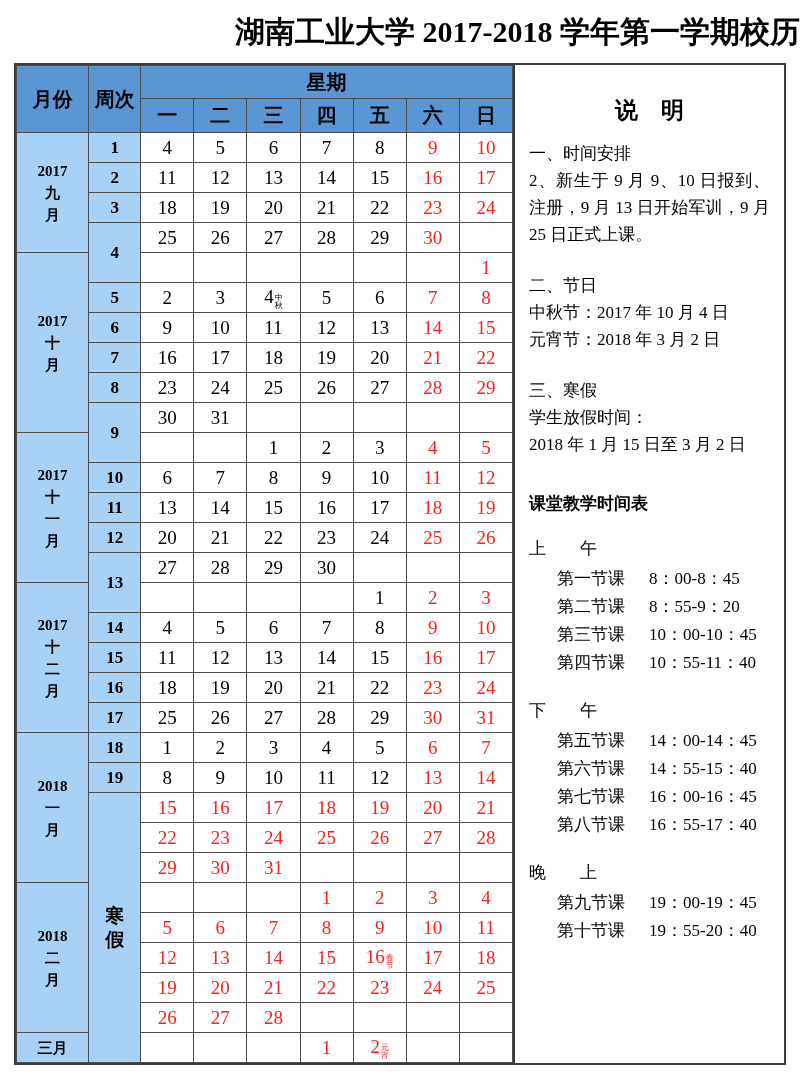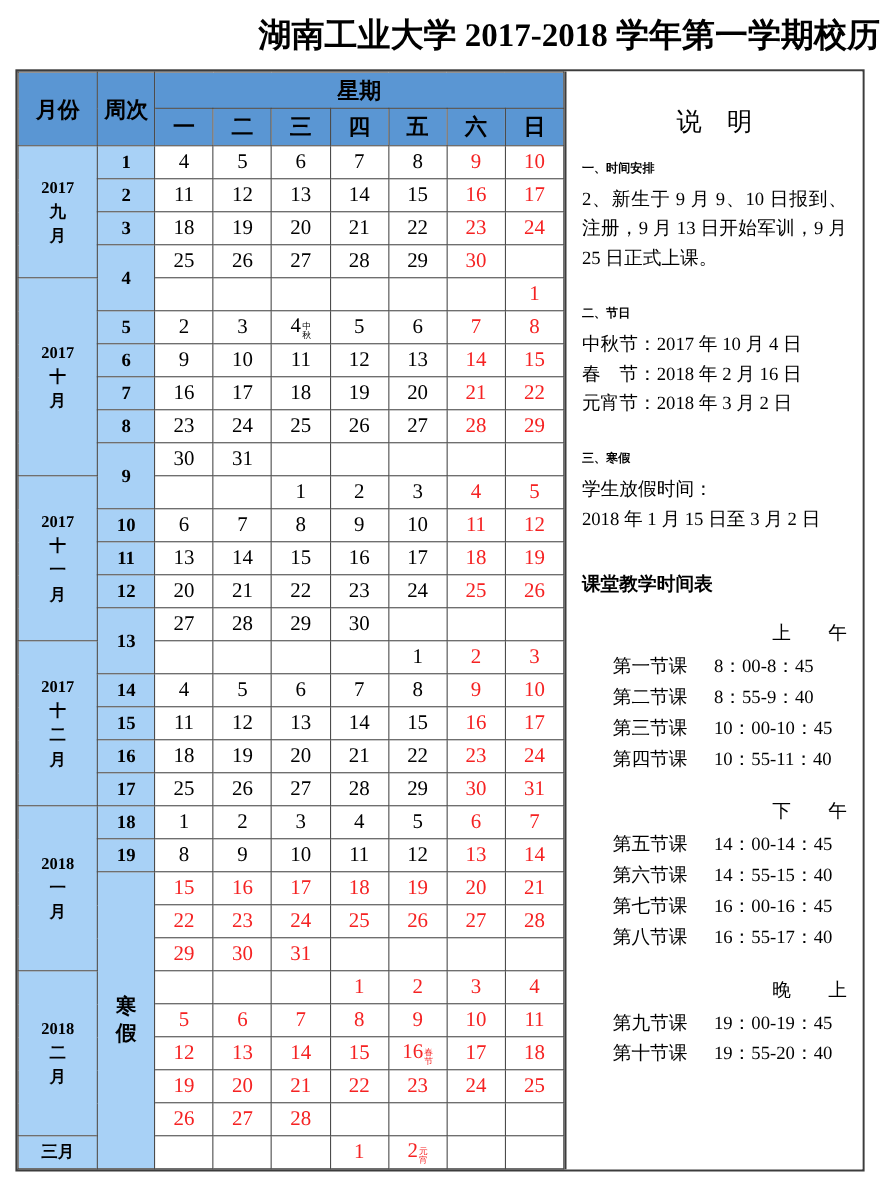--- a/index.html
+++ b/index.html
@@ -25,7 +25,7 @@
   .fest{display:inline-flex;flex-direction:column;vertical-align:3px;margin-left:1px}
   .fest i{font-style:normal;font-size:8px;line-height:8px;font-weight:normal}
   .panel{flex:1;border-left:2px solid #3c3c3c;padding:0 14px;font-size:17px;background:#fff}
-  .notes-title{text-align:center;font-weight:normal;font-size:23px;margin:30px 0 14px}
+  .notes-title{text-align:center;font-weight:bold;font-size:23px;margin:30px 0 14px}
   .nsec{margin-top:24px}
   .nsec:first-child{margin-top:0}
   .nsec h3{font-size:11px;font-weight:bold;line-height:27px}

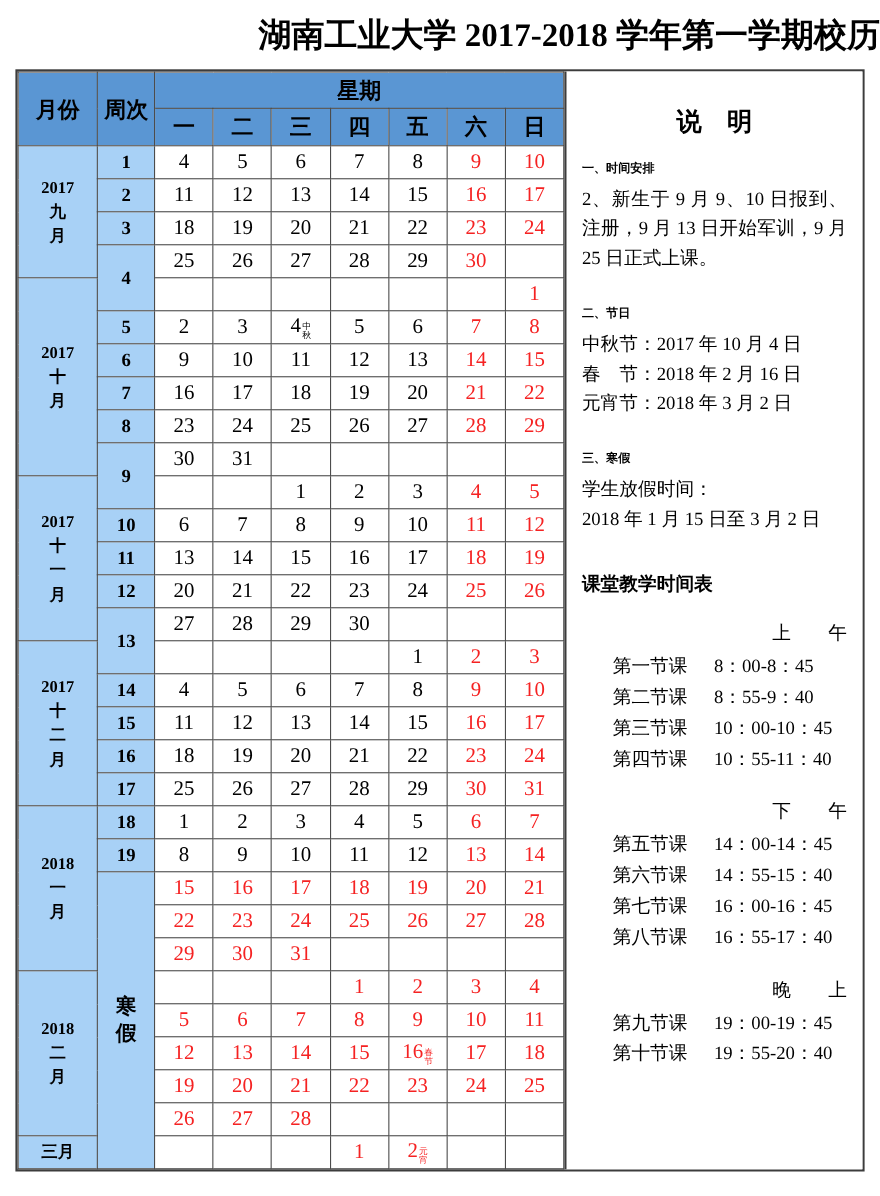--- a/index.html
+++ b/index.html
@@ -28,7 +28,7 @@
   .notes-title{text-align:center;font-weight:bold;font-size:23px;margin:30px 0 14px}
   .nsec{margin-top:24px}
   .nsec:first-child{margin-top:0}
-  .nsec h3{font-size:11px;font-weight:bold;line-height:27px}
+  .nsec h3{font-size:17px;font-weight:normal;line-height:27px}
   .nline{line-height:27px;text-align:justify}
   .sched-title{text-align:left;font-weight:bold;font-size:17px;margin-top:34px}
   .sgroup{margin-top:20px}

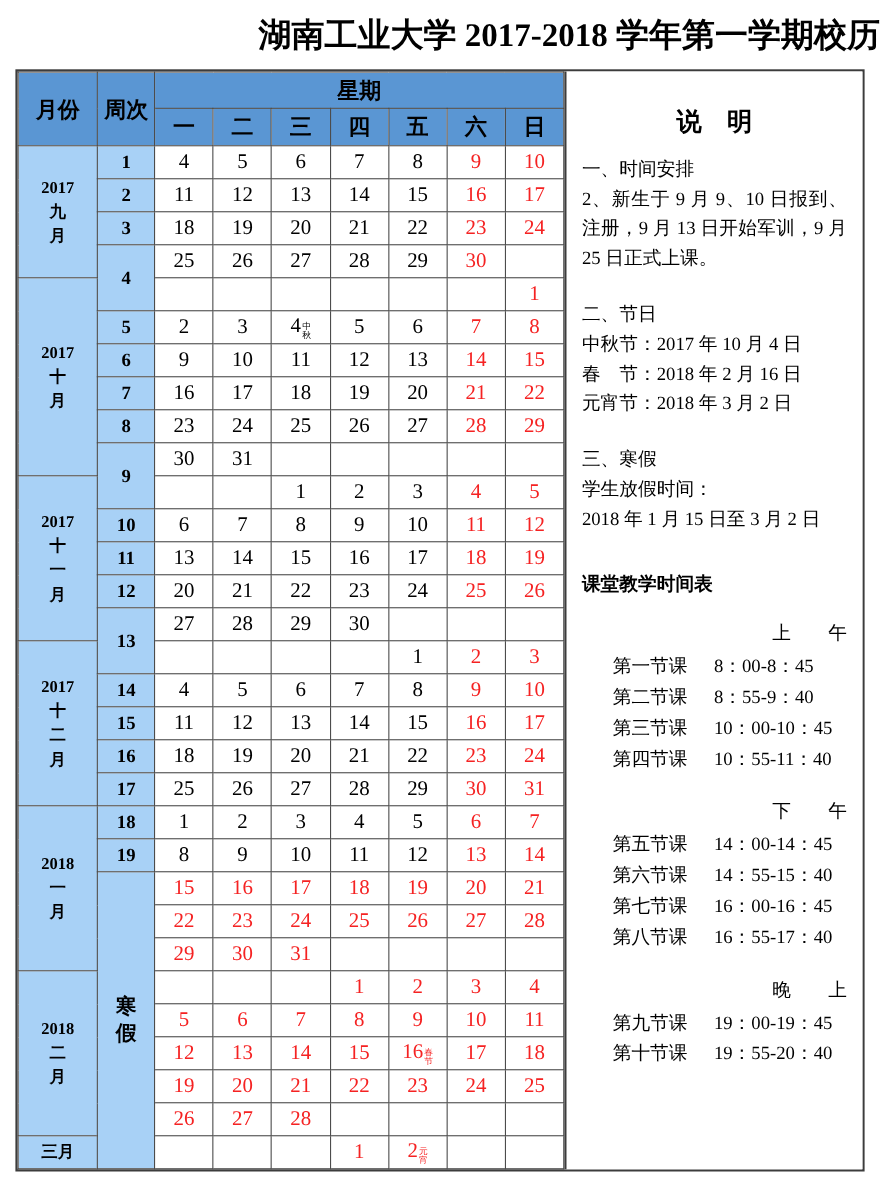--- a/index.html
+++ b/index.html
@@ -431,7 +431,6 @@
         <div class="nsec">
           <h3>二、节日</h3>
           <div class="nline">中秋节：2017 年 10 月 4 日</div>
-          <div class="nline">春　节：2018 年 2 月 16 日</div>
           <div class="nline">元宵节：2018 年 3 月 2 日</div>
         </div>
         <div class="nsec">

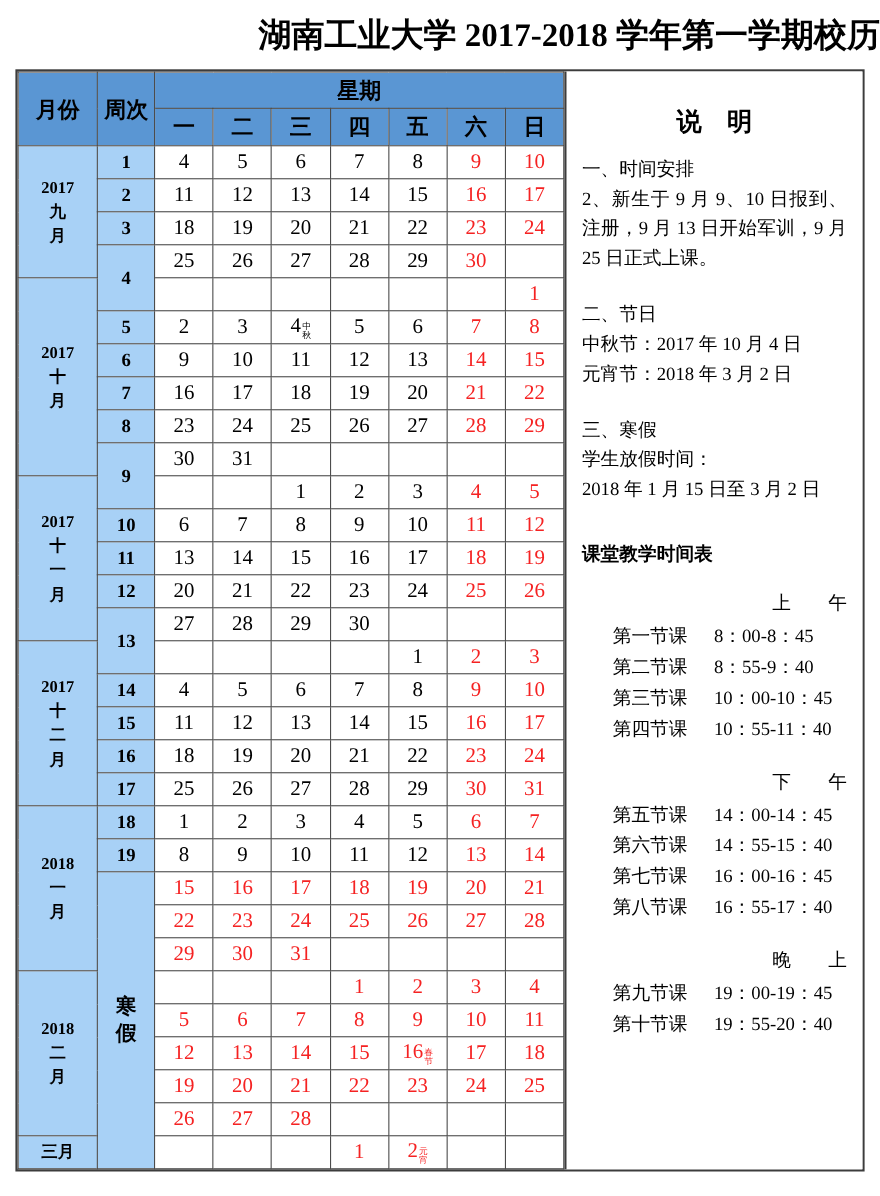--- a/index.html
+++ b/index.html
@@ -32,7 +32,7 @@
   .nline{line-height:27px;text-align:justify}
   .sched-title{text-align:left;font-weight:bold;font-size:17px;margin-top:34px}
   .sgroup{margin-top:20px}
-  .sgroup-name{text-align:right;line-height:27px;margin-bottom:3px}
+  .sgroup-name{text-align:left;line-height:27px;margin-bottom:3px}
   .sitem{display:flex;line-height:28px;padding-left:28px}
   .sitem .slabel{width:92px}
   .sitem .stime{flex:1}

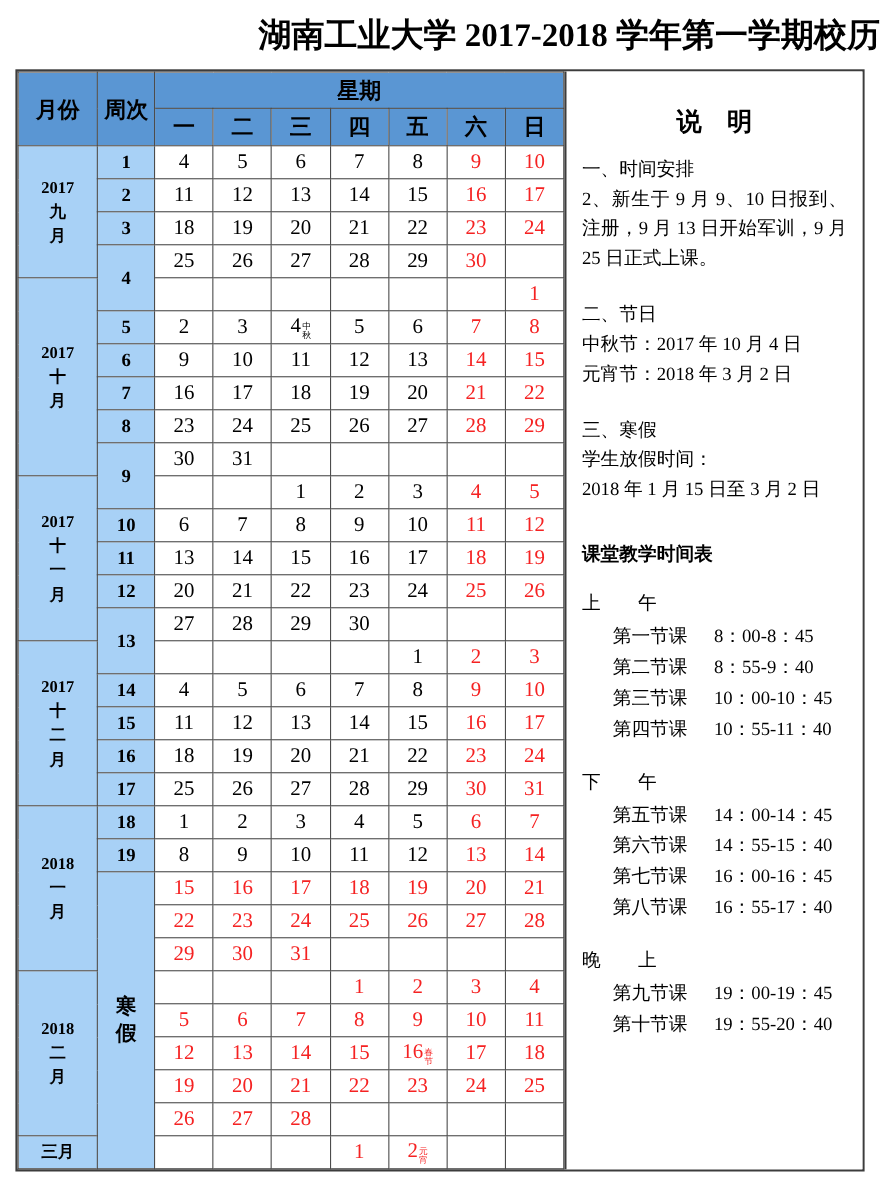--- a/index.html
+++ b/index.html
@@ -449,7 +449,7 @@
           </div>
           <div class="sitem">
             <span class="slabel">第二节课</span>
-            <span class="stime">8：55-9：40</span>
+            <span class="stime">8：55-9：20</span>
           </div>
           <div class="sitem">
             <span class="slabel">第三节课</span>

